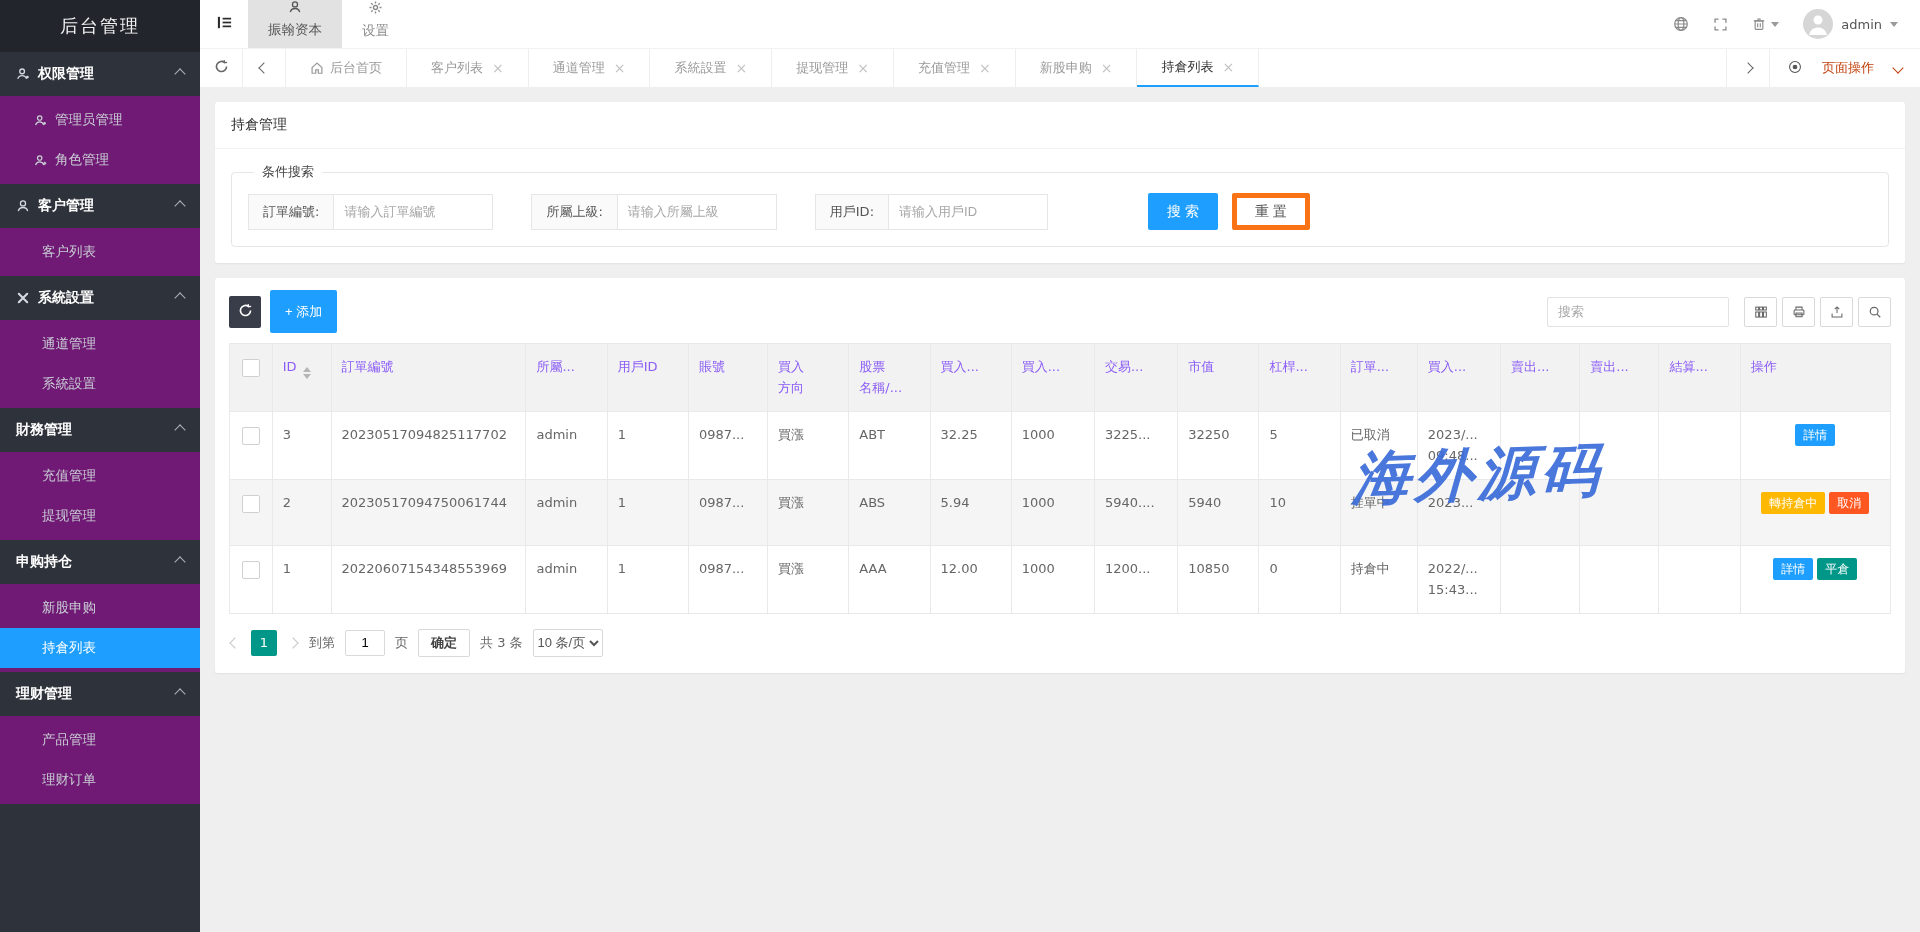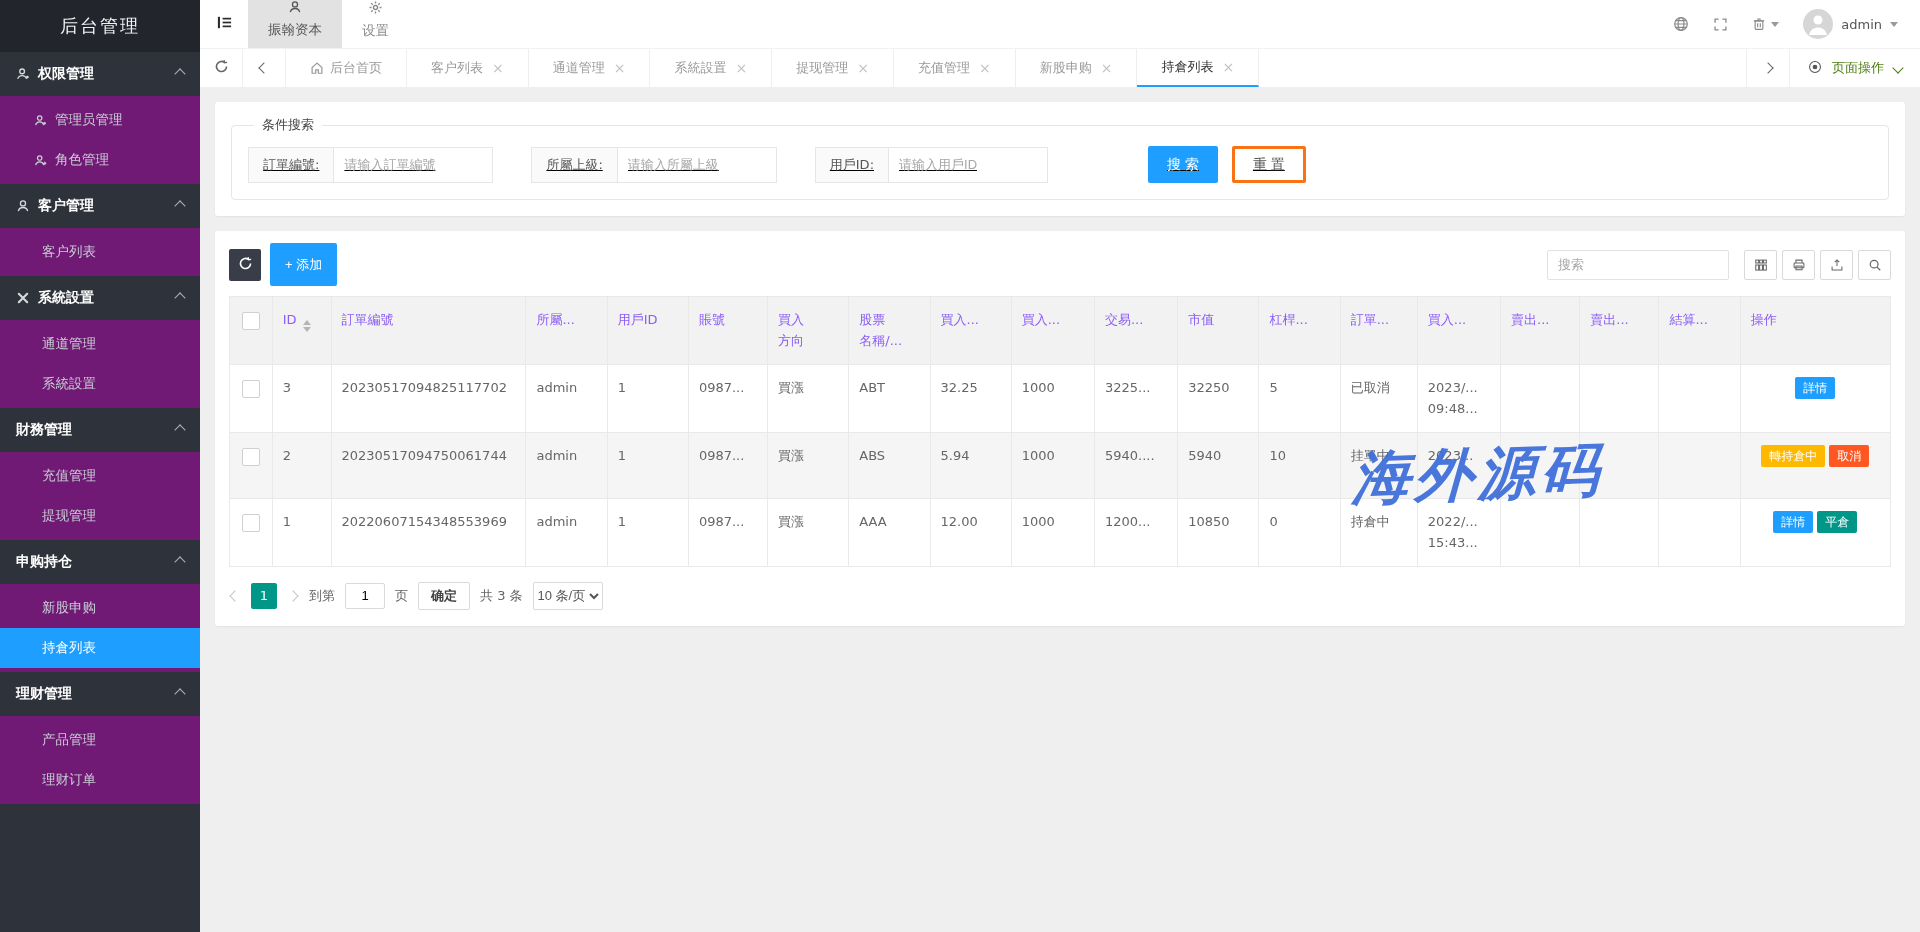--- a/index.html
+++ b/index.html
@@ -51,7 +51,7 @@
   .tab.home{gap:6px;}
   .tab .ticon{display:inline-flex;color:#9a9a9a;}
   .tabbar .spacer{flex:1;}
-  .page-ops{display:flex;align-items:center;gap:10px;padding:0 18px;border-left:1px solid #eee;font-size:13px;color:#4d7c0f;cursor:pointer;}
+  .page-ops{display:flex;align-items:center;gap:20px;padding:0 18px;border-left:1px solid #eee;font-size:13px;color:#c2410c;cursor:pointer;}
   .page-ops .ticon{color:#555;}
 
   

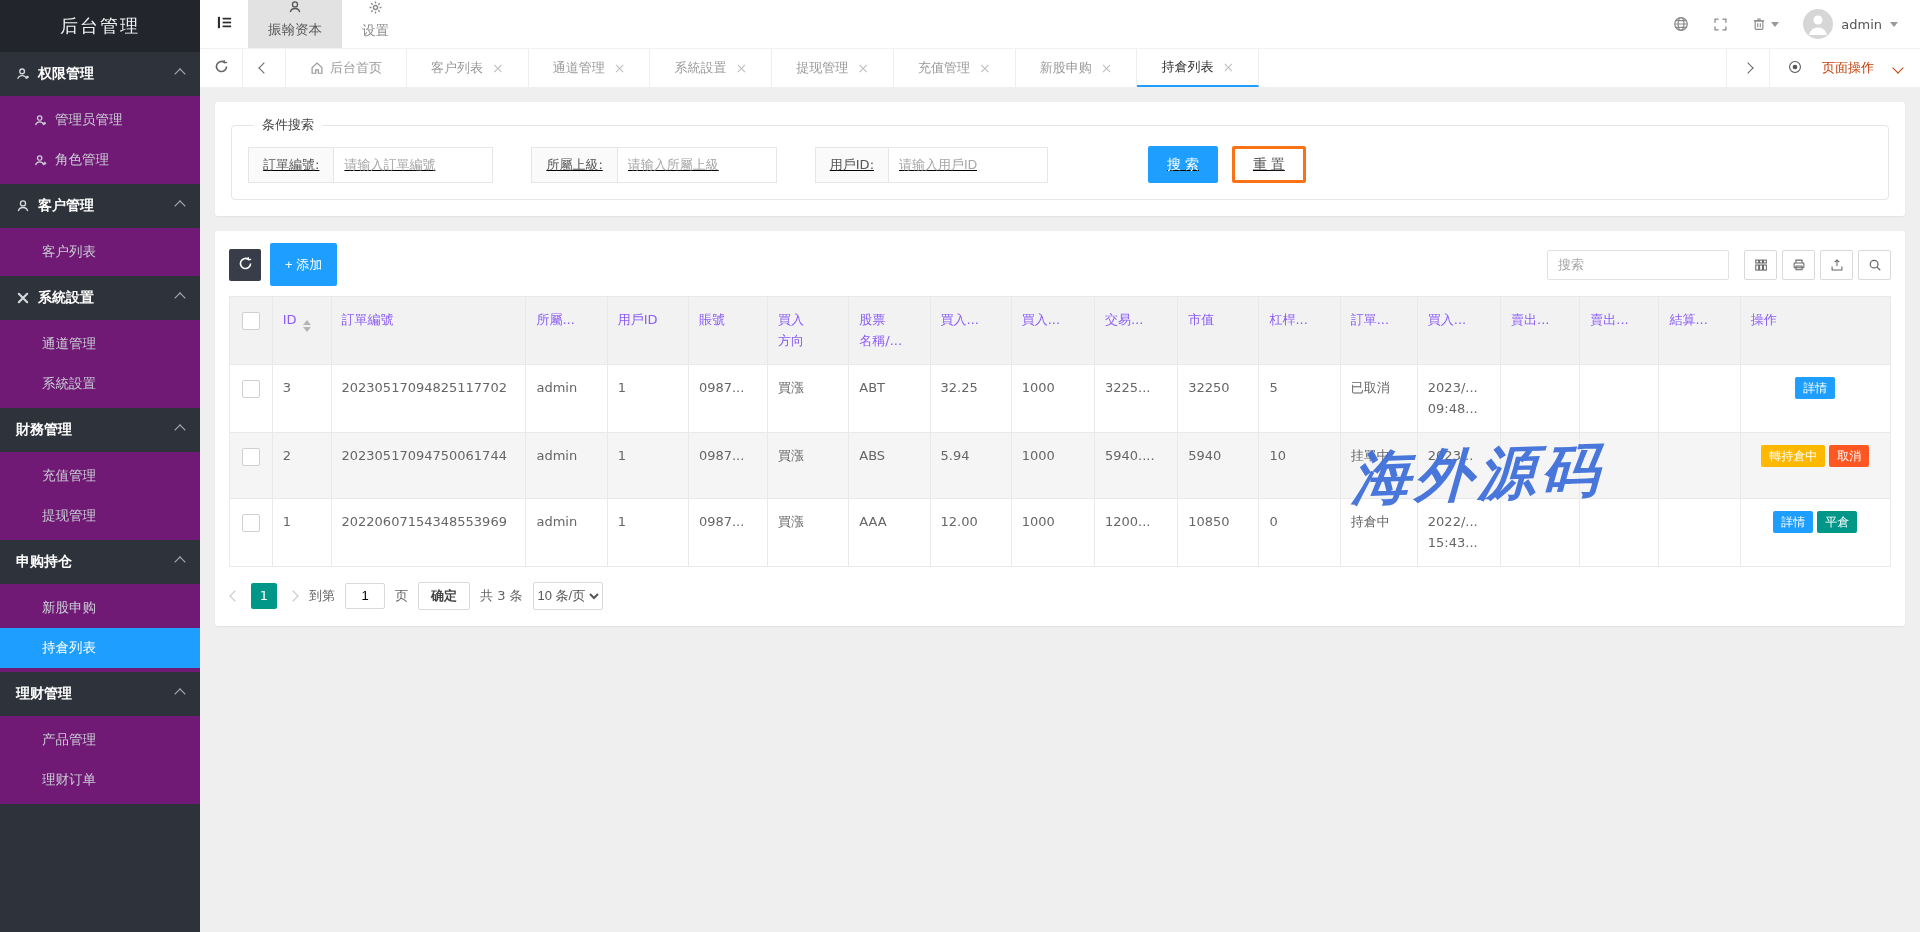--- a/index.html
+++ b/index.html
@@ -363,6 +363,7 @@
     <div class="content">
 
       <div class="card">
+        <div class="card-title">持倉管理</div>
         <div class="card-body">
           <fieldset class="search-fieldset">
             <legend>条件搜索</legend>

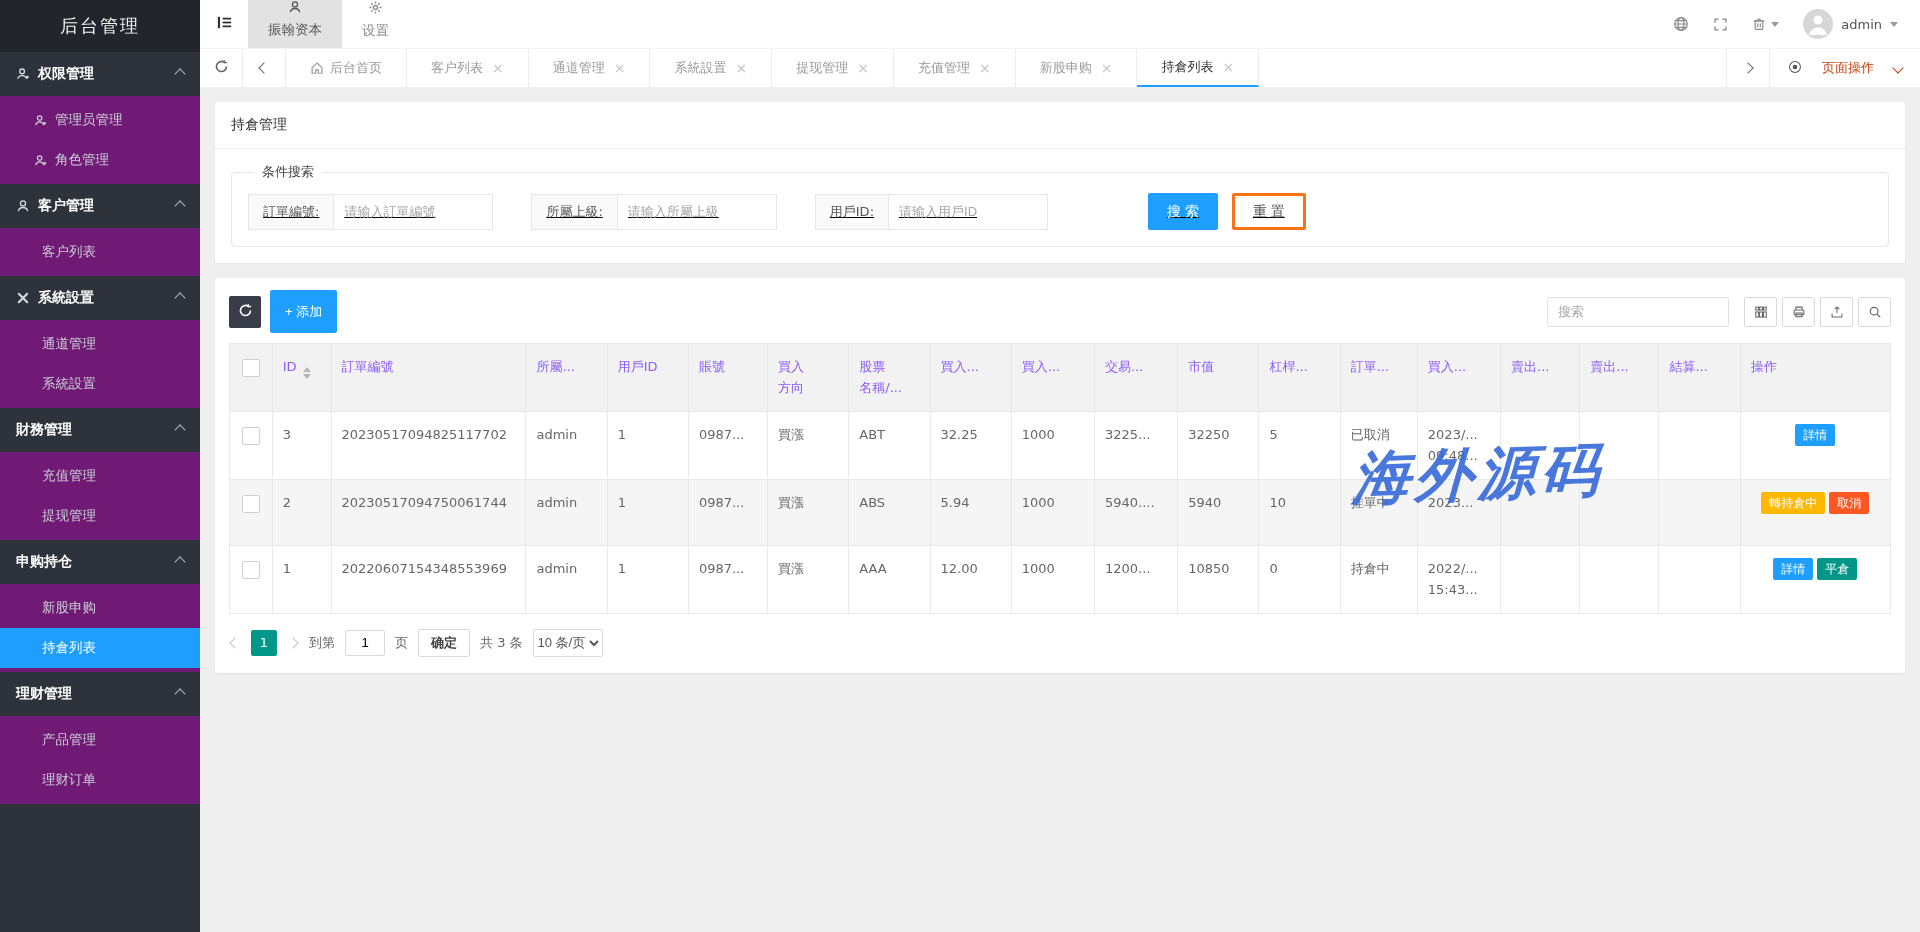--- a/index.html
+++ b/index.html
@@ -62,7 +62,7 @@
   .card-body{padding:14px 16px 16px;}
   fieldset.search-fieldset{border:1px solid #e6e6e6;border-radius:4px;margin:0;padding:8px 16px 16px;}
   legend{font-size:13px;color:#444;padding:0 8px;margin-left:6px;}
-  .search-row{display:flex;align-items:center;margin-top:4px;text-decoration:underline;}
+  .search-row{display:flex;align-items:center;margin-top:4px;}
   .input-group{display:flex;margin-right:38px;}
   .ig-label{background:#fafafa;border:1px solid #e6e6e6;border-right:none;font-size:13px;color:#555;display:flex;align-items:center;padding:0 14px;height:36px;box-sizing:border-box;white-space:nowrap;}
   .ig-input{width:160px;height:36px;border:1px solid #e6e6e6;padding:0 10px;font-size:13px;color:#333;box-sizing:border-box;outline:none;background:#fff;}

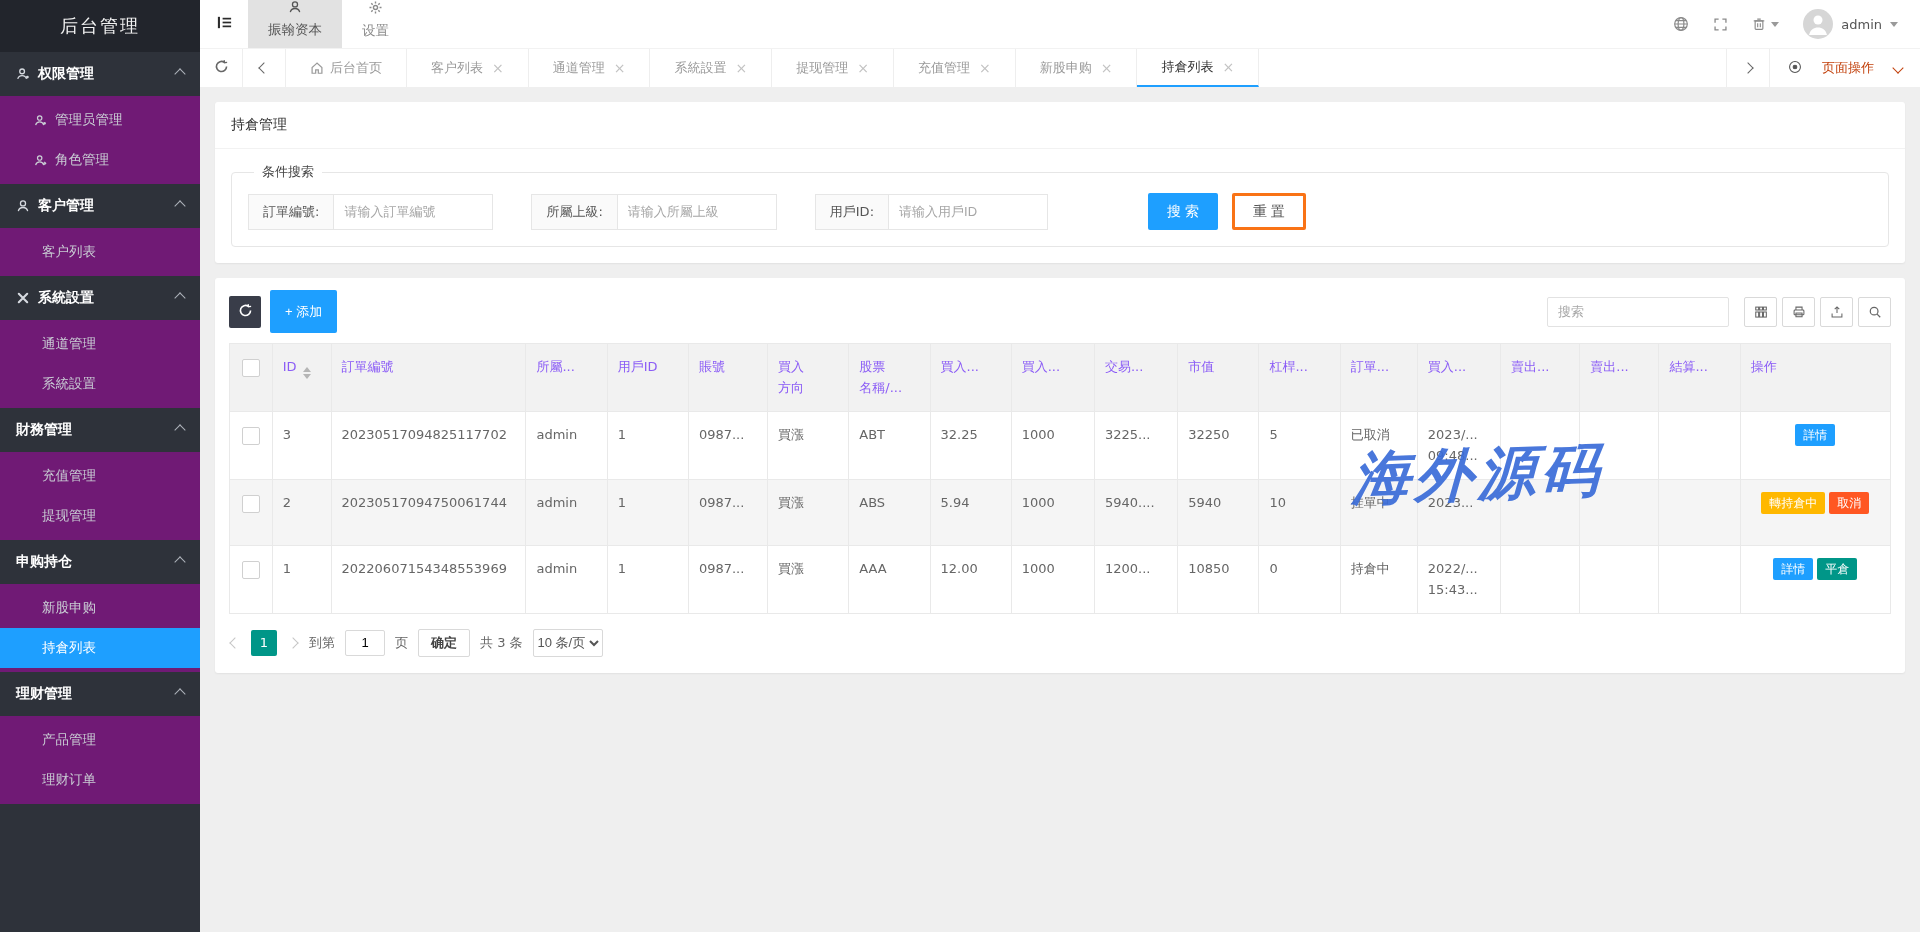--- a/index.html
+++ b/index.html
@@ -68,7 +68,7 @@
   .ig-input{width:160px;height:36px;border:1px solid #e6e6e6;padding:0 10px;font-size:13px;color:#333;box-sizing:border-box;outline:none;background:#fff;}
   input::placeholder{color:#a6a6a6;}
   .btn-search{background:#1E9FFF;color:#fff;border:none;height:37px;padding:0 19px;border-radius:2px;font-size:14px;cursor:pointer;margin-left:62px;}
-  .btn-reset{background:#fff;border:3px solid #f97316;color:#555;height:37px;padding:0 18px;border-radius:2px;font-size:14px;cursor:pointer;margin-left:14px;box-sizing:border-box;}
+  .btn-reset{background:#fff;border:5px solid #f97316;color:#555;height:37px;padding:0 18px;border-radius:2px;font-size:14px;cursor:pointer;margin-left:14px;box-sizing:border-box;}
 
   
   .toolbar{display:flex;align-items:center;padding:12px 14px 10px;}

